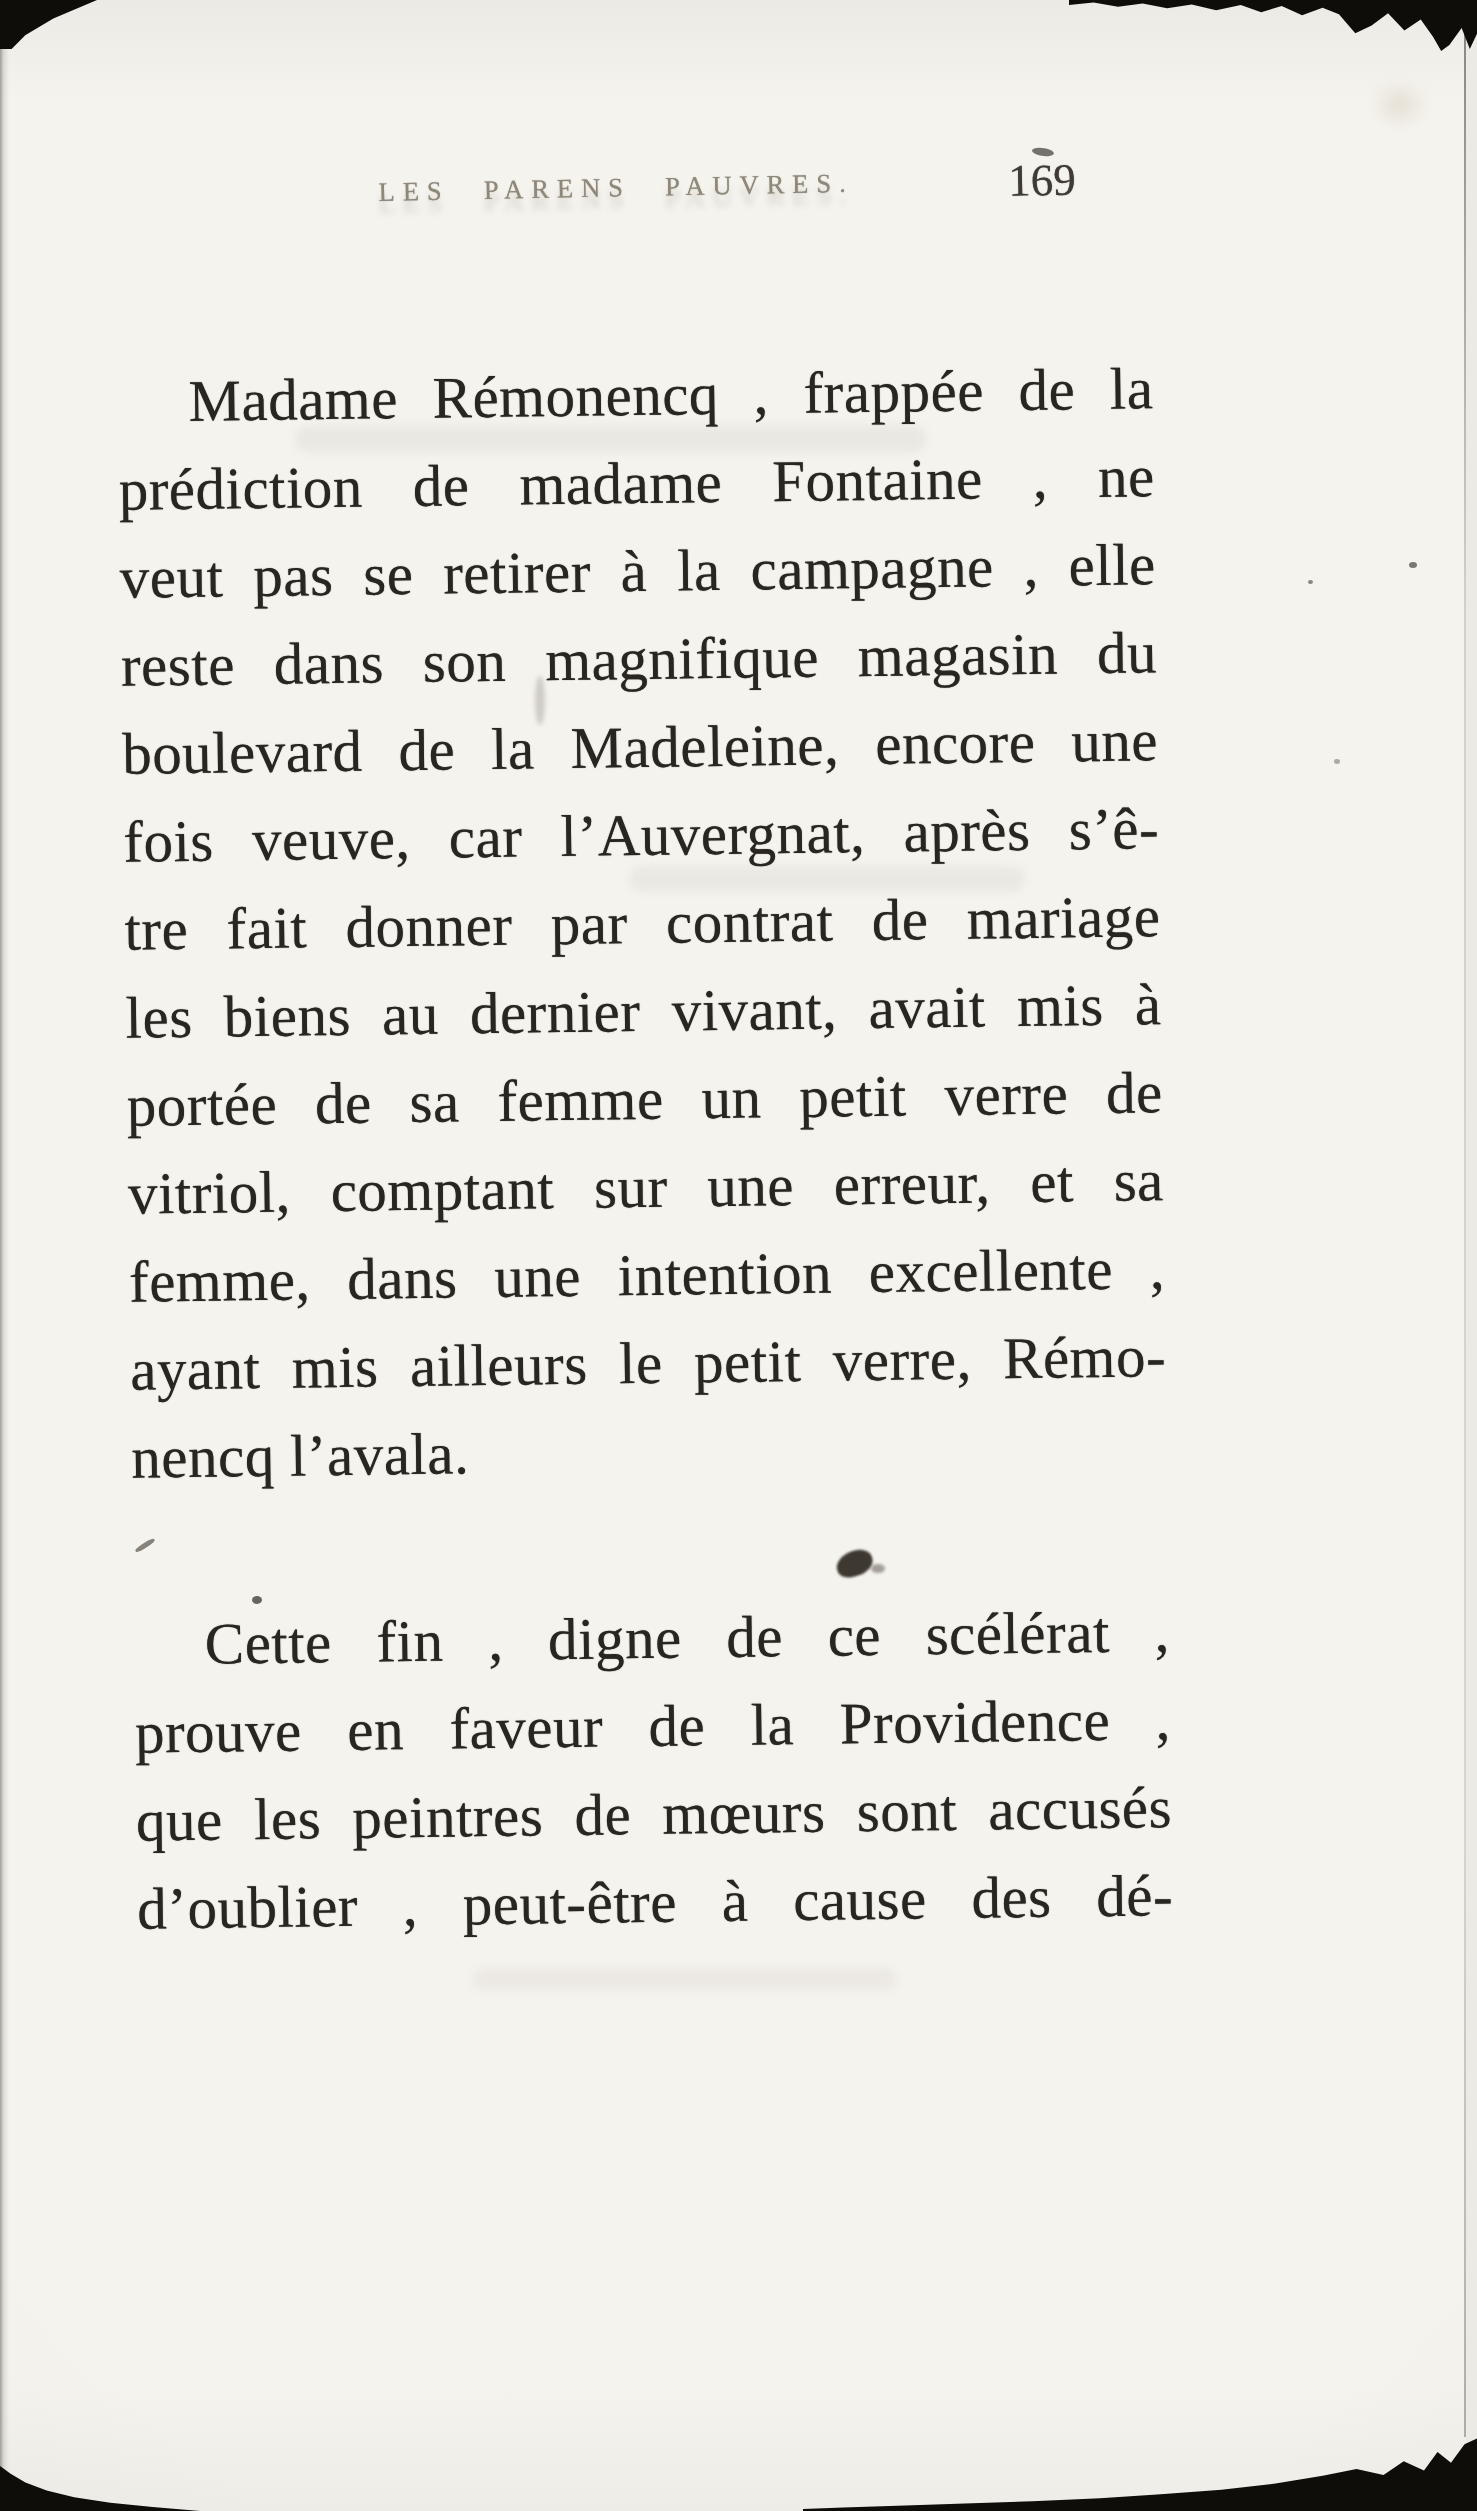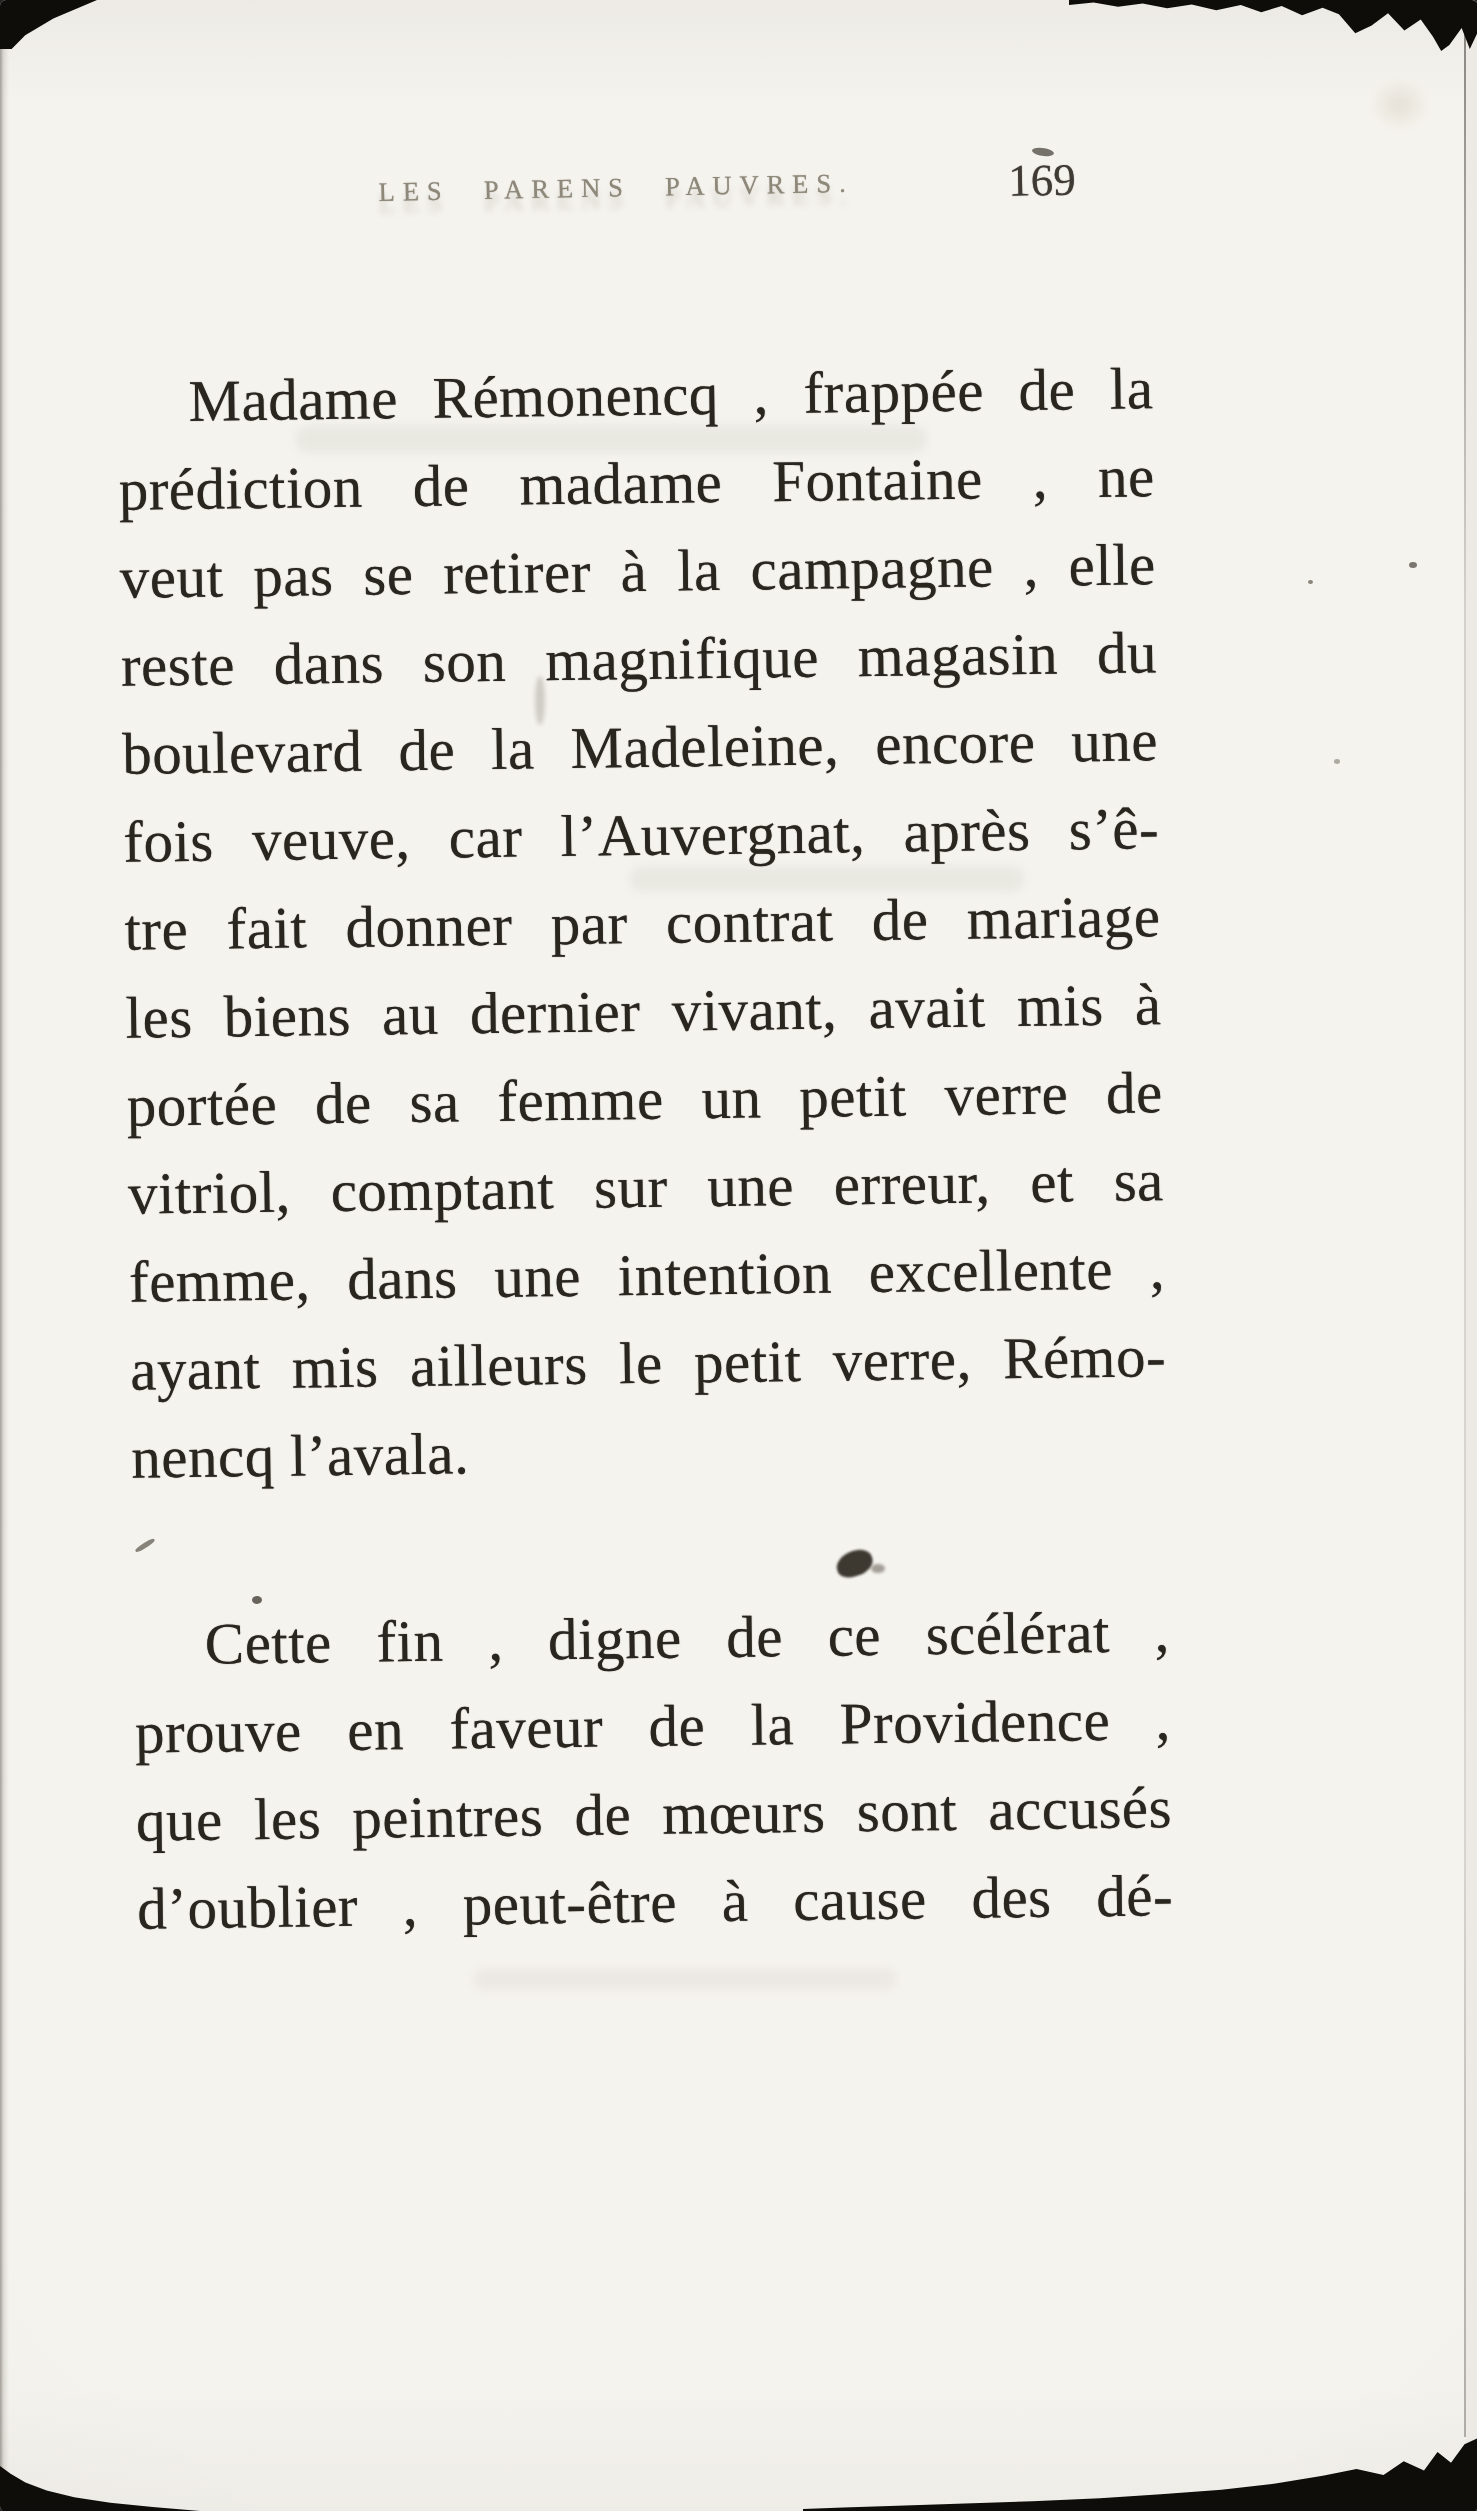--- a/index.html
+++ b/index.html
@@ -10,7 +10,6 @@
     background: var(--paper, #f5f3ee);
     overflow: hidden;
     font-family: "Liberation Serif", "DejaVu Serif", serif;
-    border-radius: 6px;
   }
   
   .paper-shading {

